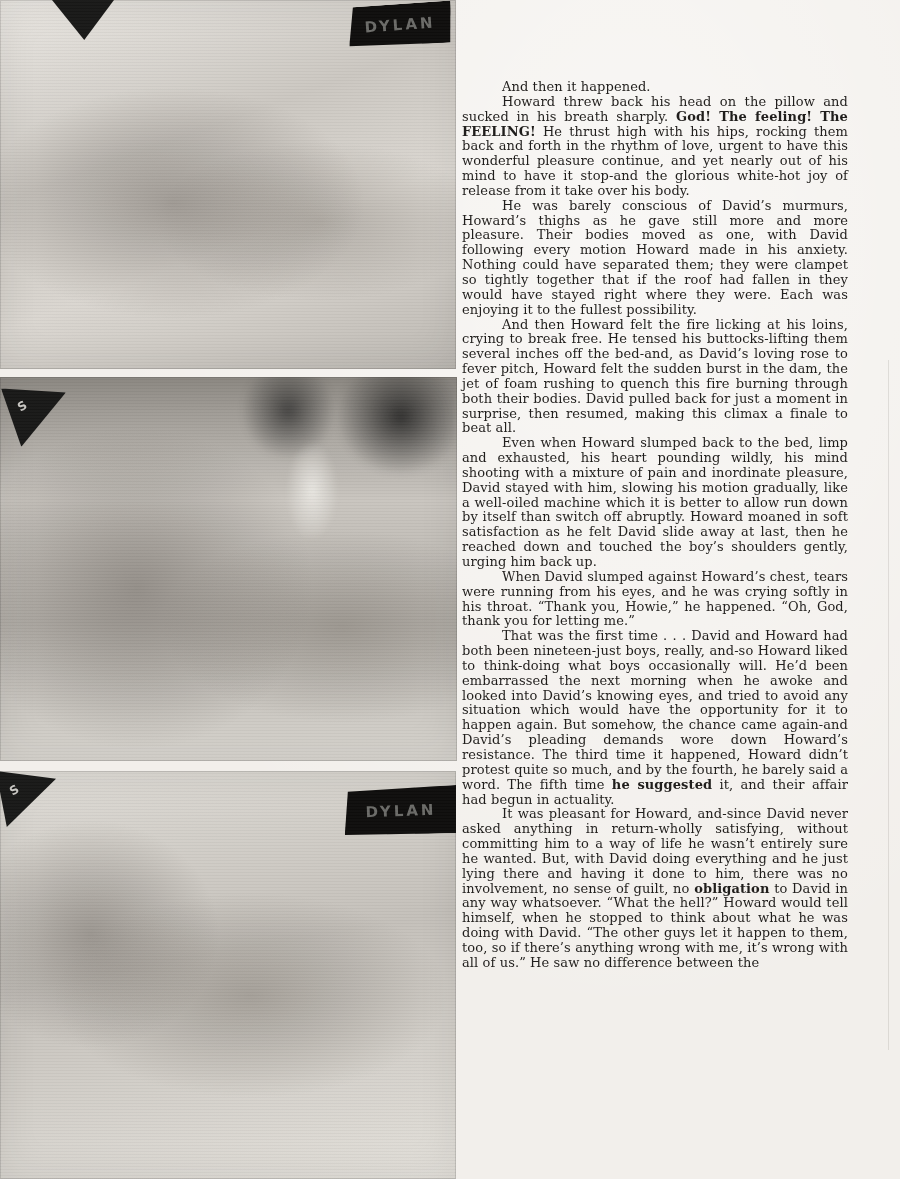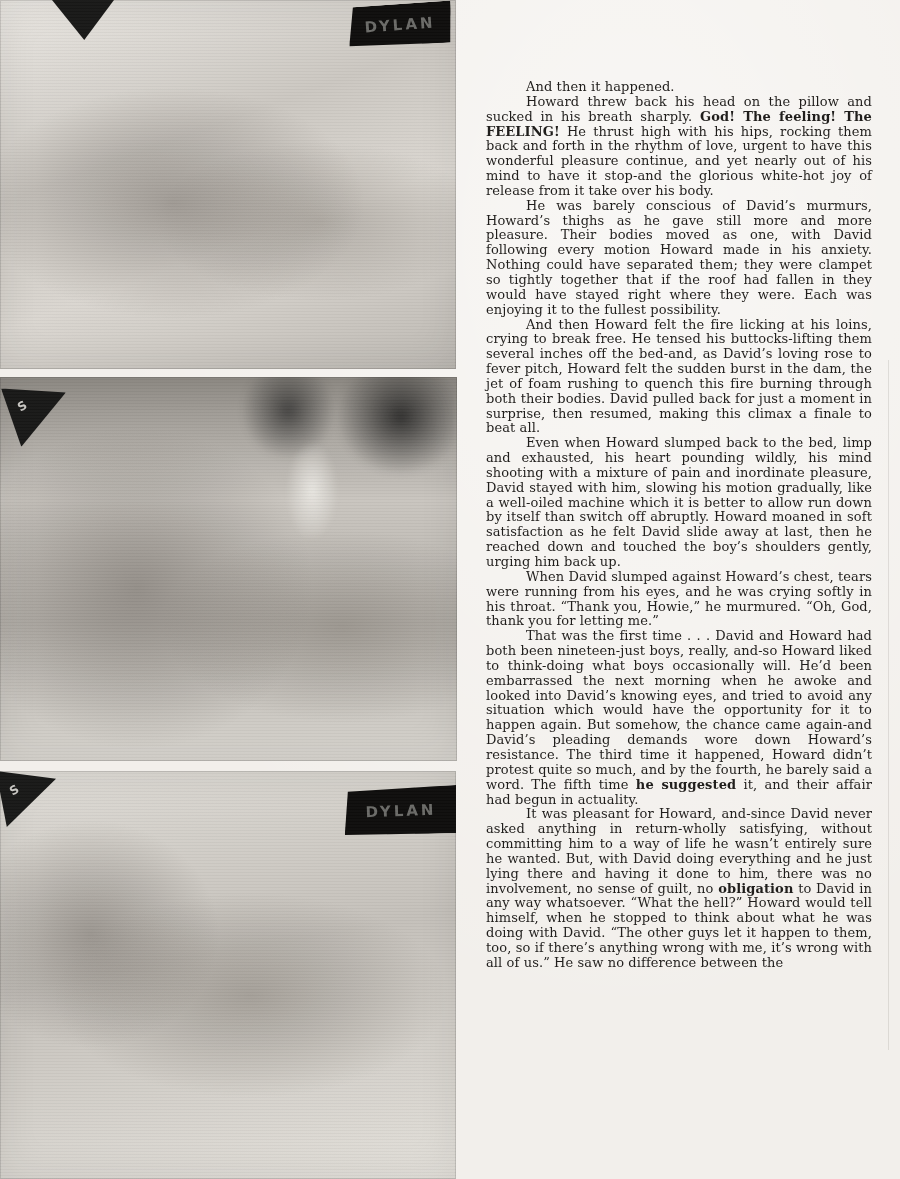--- a/index.html
+++ b/index.html
@@ -104,7 +104,7 @@
   
   .article {
     position: absolute;
-    left: 486px; top: 80px; width: 386px;
+    left: 462px; top: 80px; width: 386px;
     font-size: 13px;
     line-height: 14.85px;
     text-align: justify;

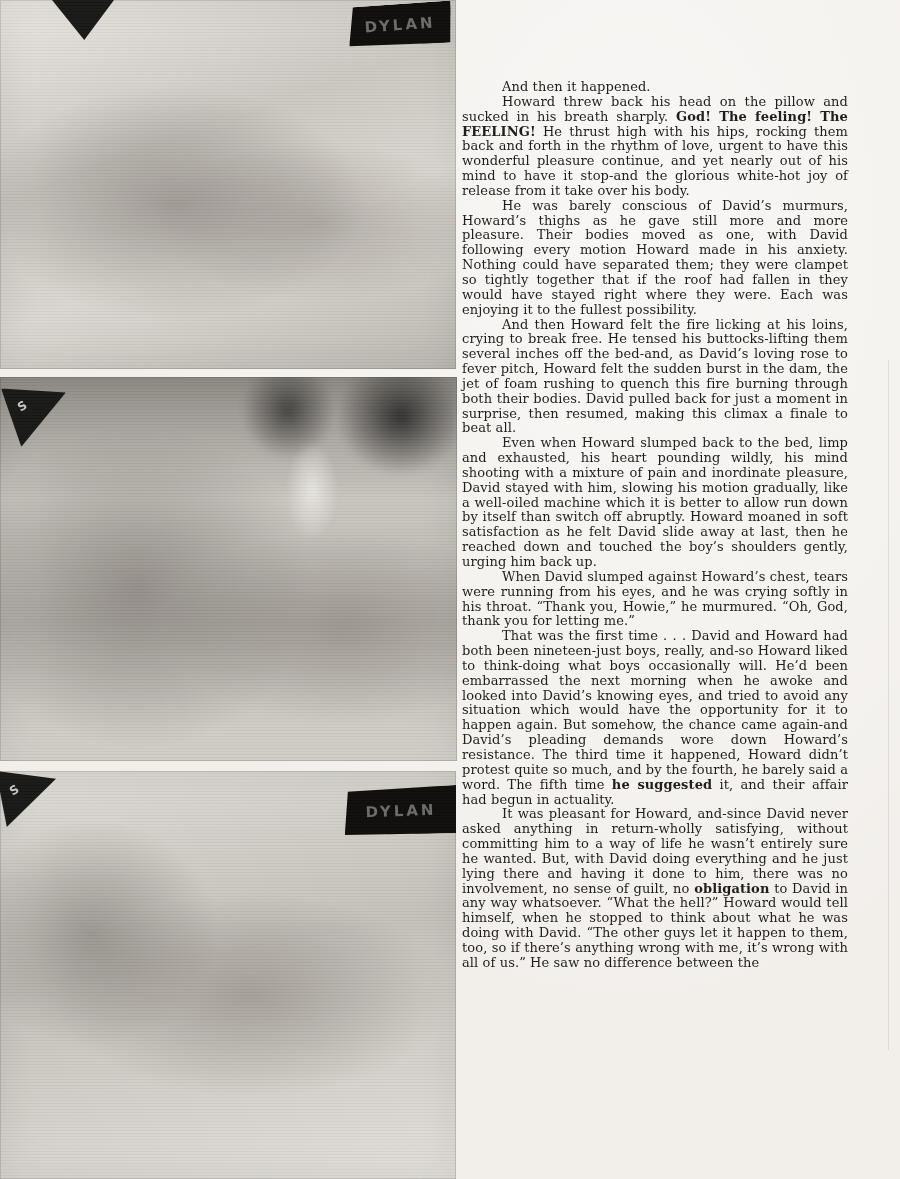--- a/index.html
+++ b/index.html
@@ -153,7 +153,7 @@
 
     <p class="para"><span>Even when Howard slumped back to the bed, limp and exhausted, his heart pounding wildly, his mind shooting with a mixture of pain and inordinate pleasure, David stayed with him, slowing his motion gradually, like a well-oiled machine which it is better to allow run down by itself than switch off abruptly. Howard moaned in soft satisfaction as he felt David slide away at last, then he reached down and touched the boy’s shoulders gently, urging him back up.</span></p>
 
-    <p class="para"><span>When David slumped against Howard’s chest, tears were running from his eyes, and he was crying softly in his throat. “Thank you, Howie,” he murmured. “Oh, God, thank you for letting me.”</span></p>
+    <p class="para"><span>When David slumped against Howard’s chest, tears were running from his eyes, and he was crying softly in his throat. “Thank you, Howie,” he happened. “Oh, God, thank you for letting me.”</span></p>
 
     <p class="para section-start"><span>That was the first time . . . David and Howard had both been nineteen-just boys, really, and-so Howard liked to think-doing what boys occasionally will. He’d been embarrassed the next morning when he awoke and looked into David’s knowing eyes, and tried to avoid any situation which would have the opportunity for it to happen again. But somehow, the chance came again-and David’s pleading demands wore down Howard’s resistance. The third time it happened, Howard didn’t protest quite so much, and by the fourth, he barely said a word. The fifth time </span><span class="bold">he suggested</span><span> it, and their affair had begun in actuality.</span></p>
 

